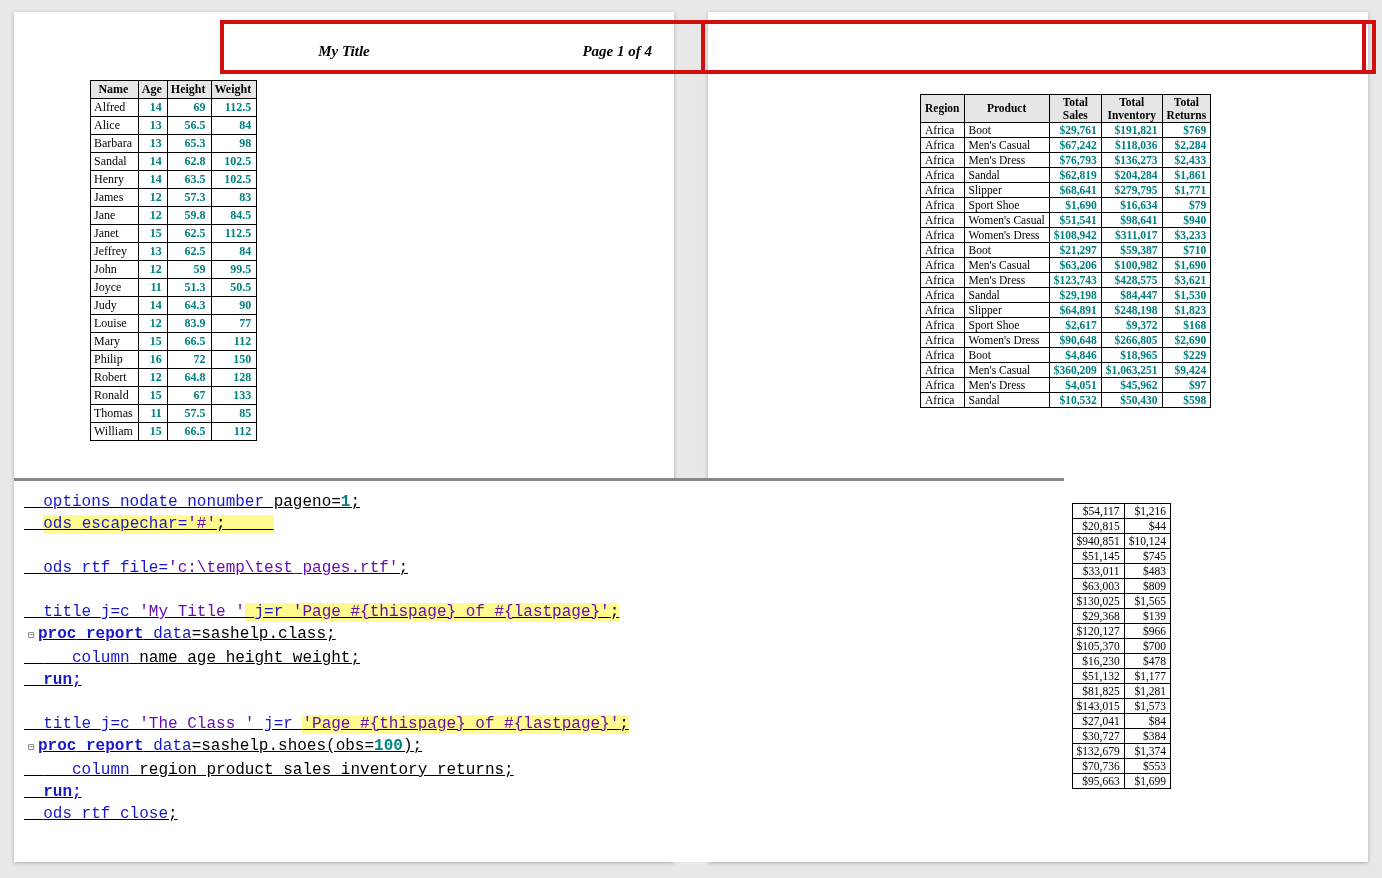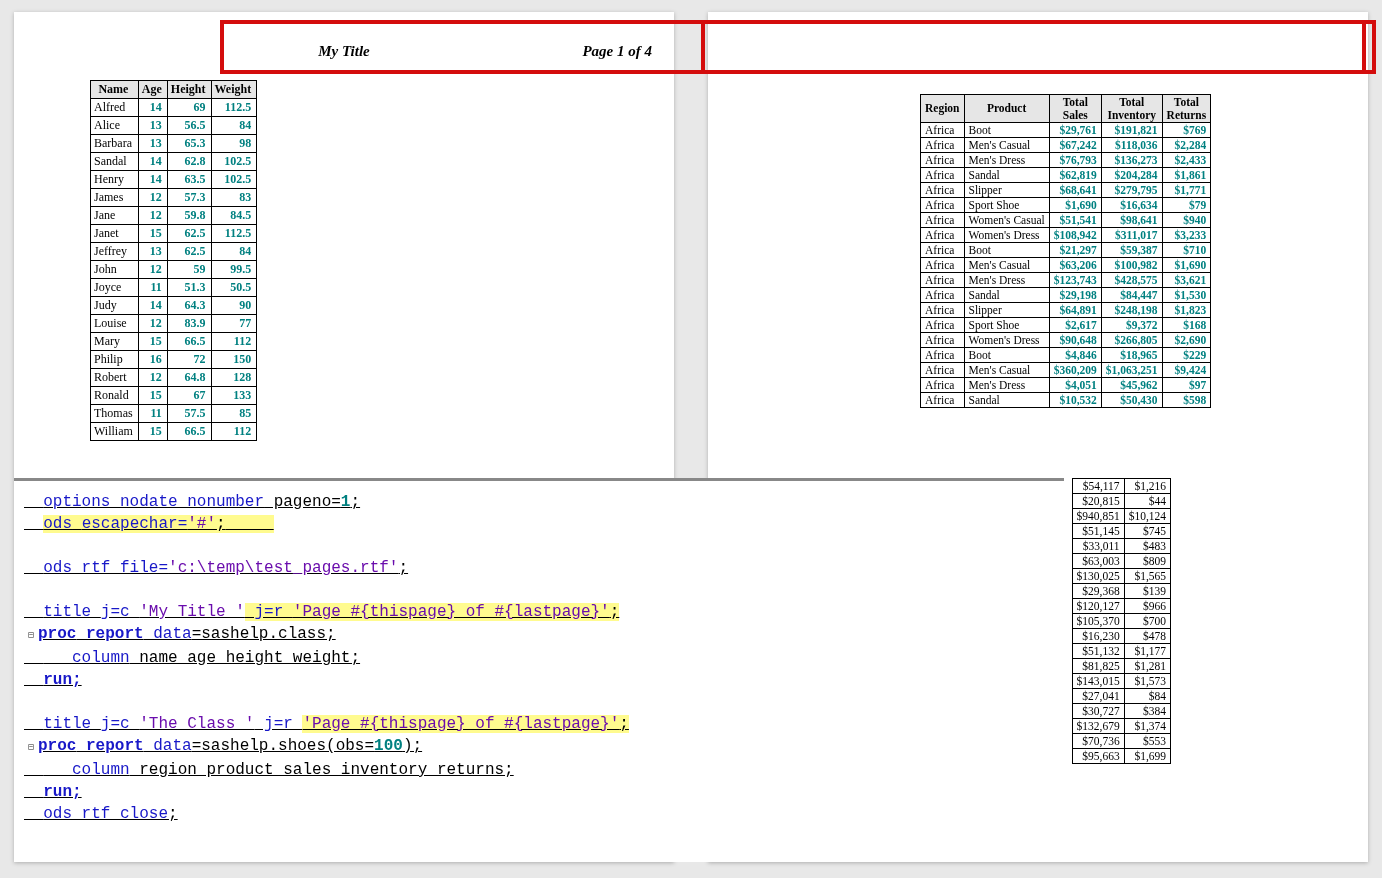--- a/index.html
+++ b/index.html
@@ -432,7 +432,7 @@
   <div class="red-box"></div>
   <div style="position:absolute;left:701px;top:20px;width:665px;height:54px;border:4px solid #d40d0d;box-sizing:border-box;z-index:3;"></div>
 
-  <table class="overhang" style="right:211px;top:478px;">
+  <table class="overhang" style="right:211px;top:503px;">
     <tbody id="overhang-body">
         <tr>
           <td>$54,117</td>

